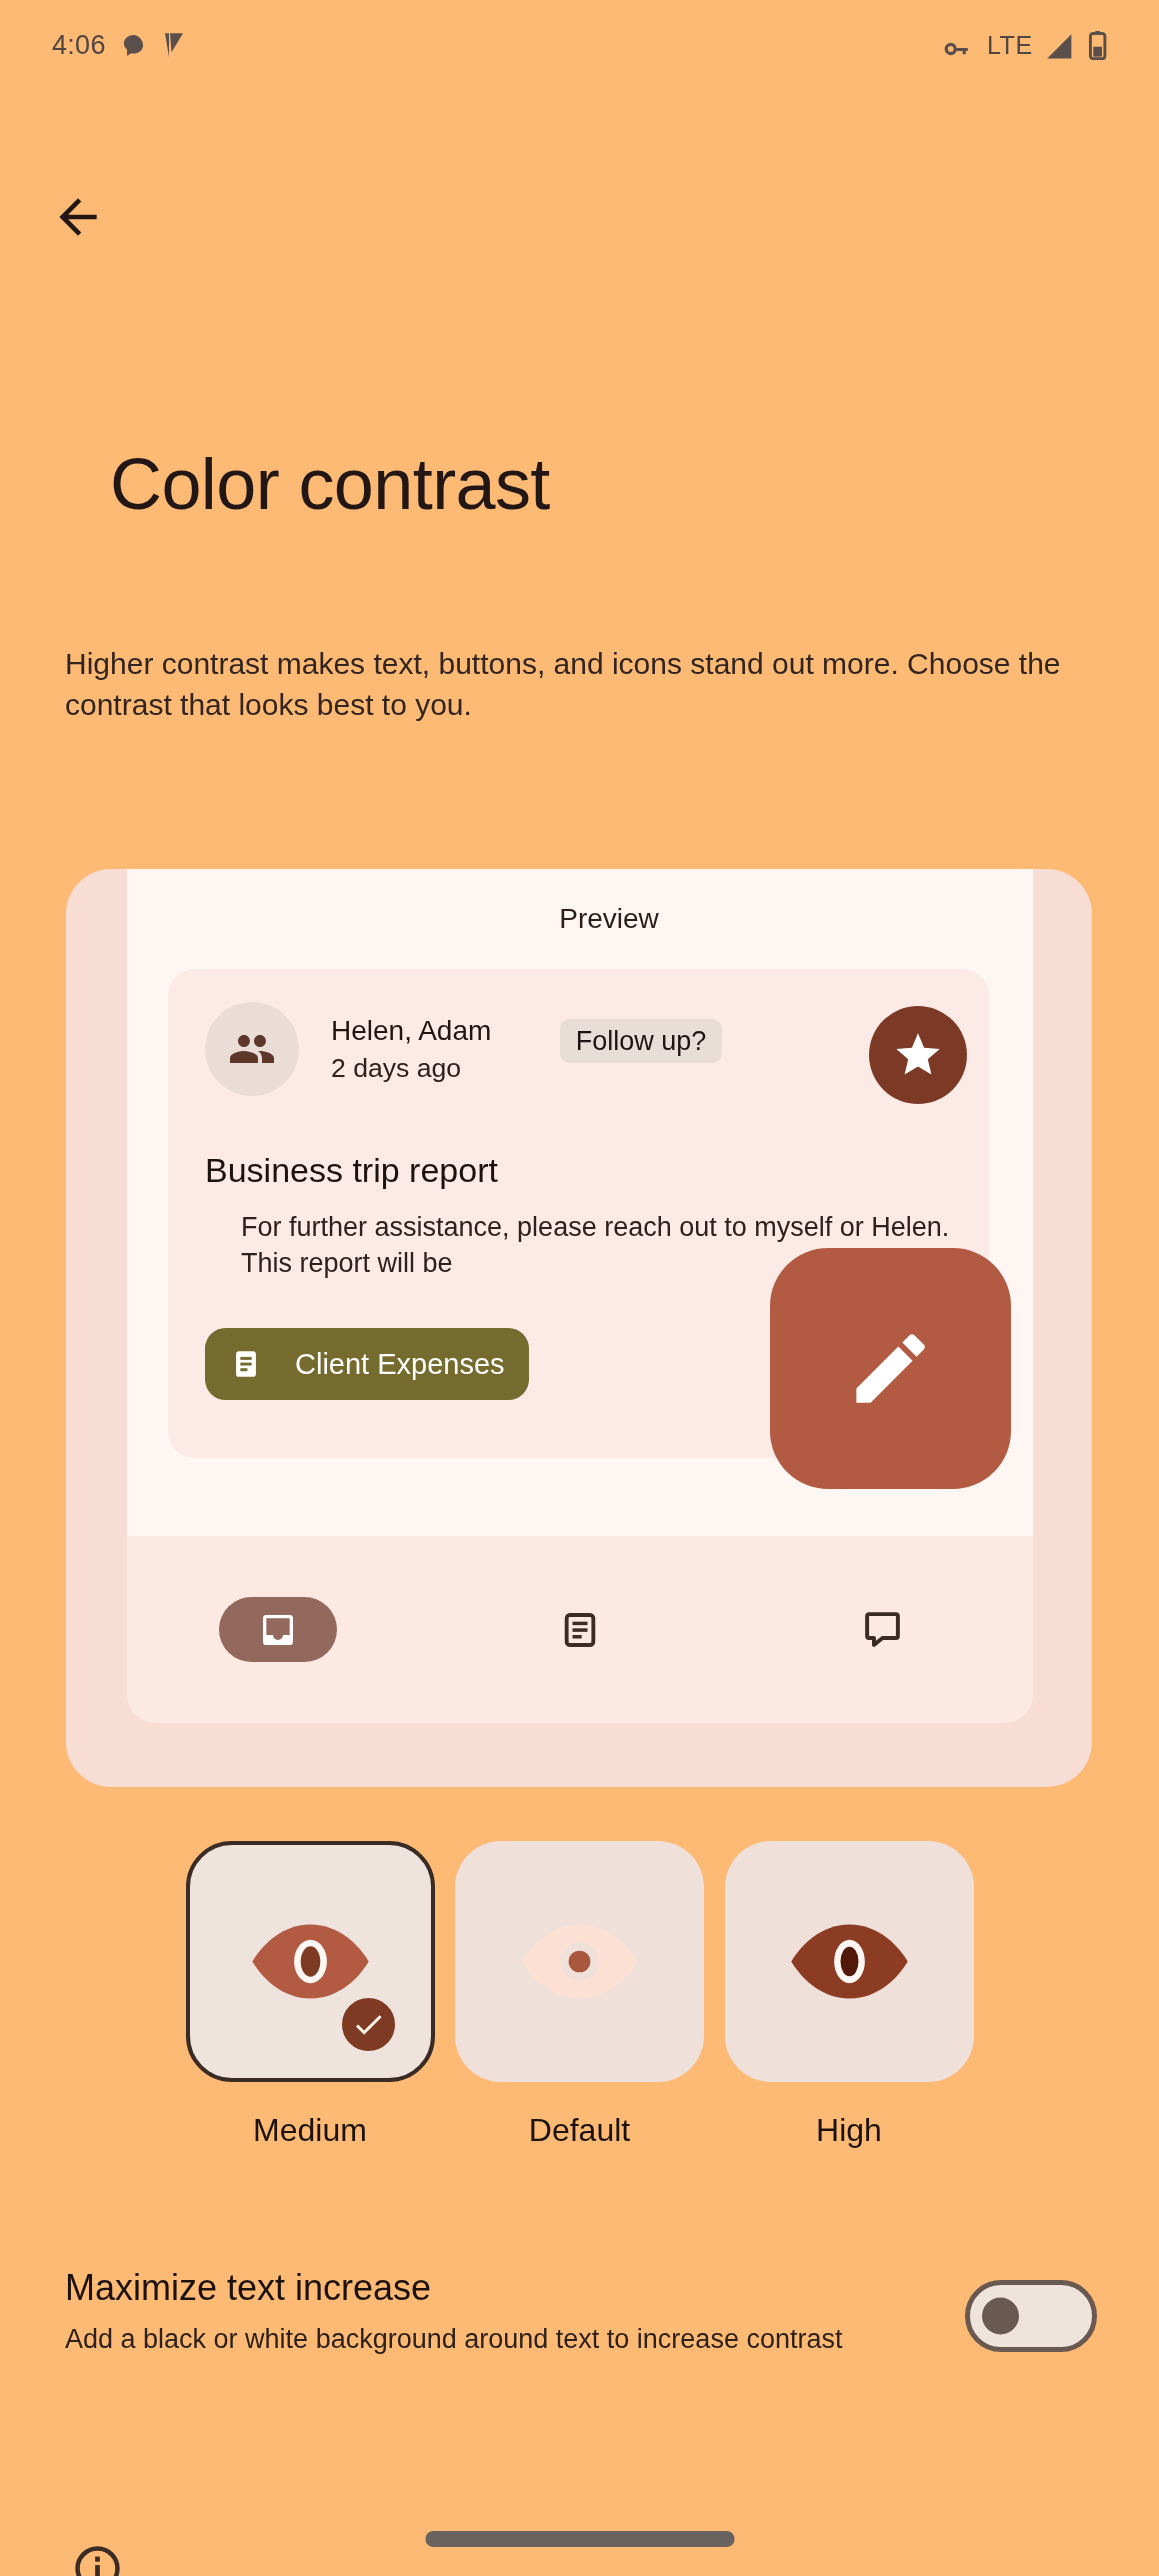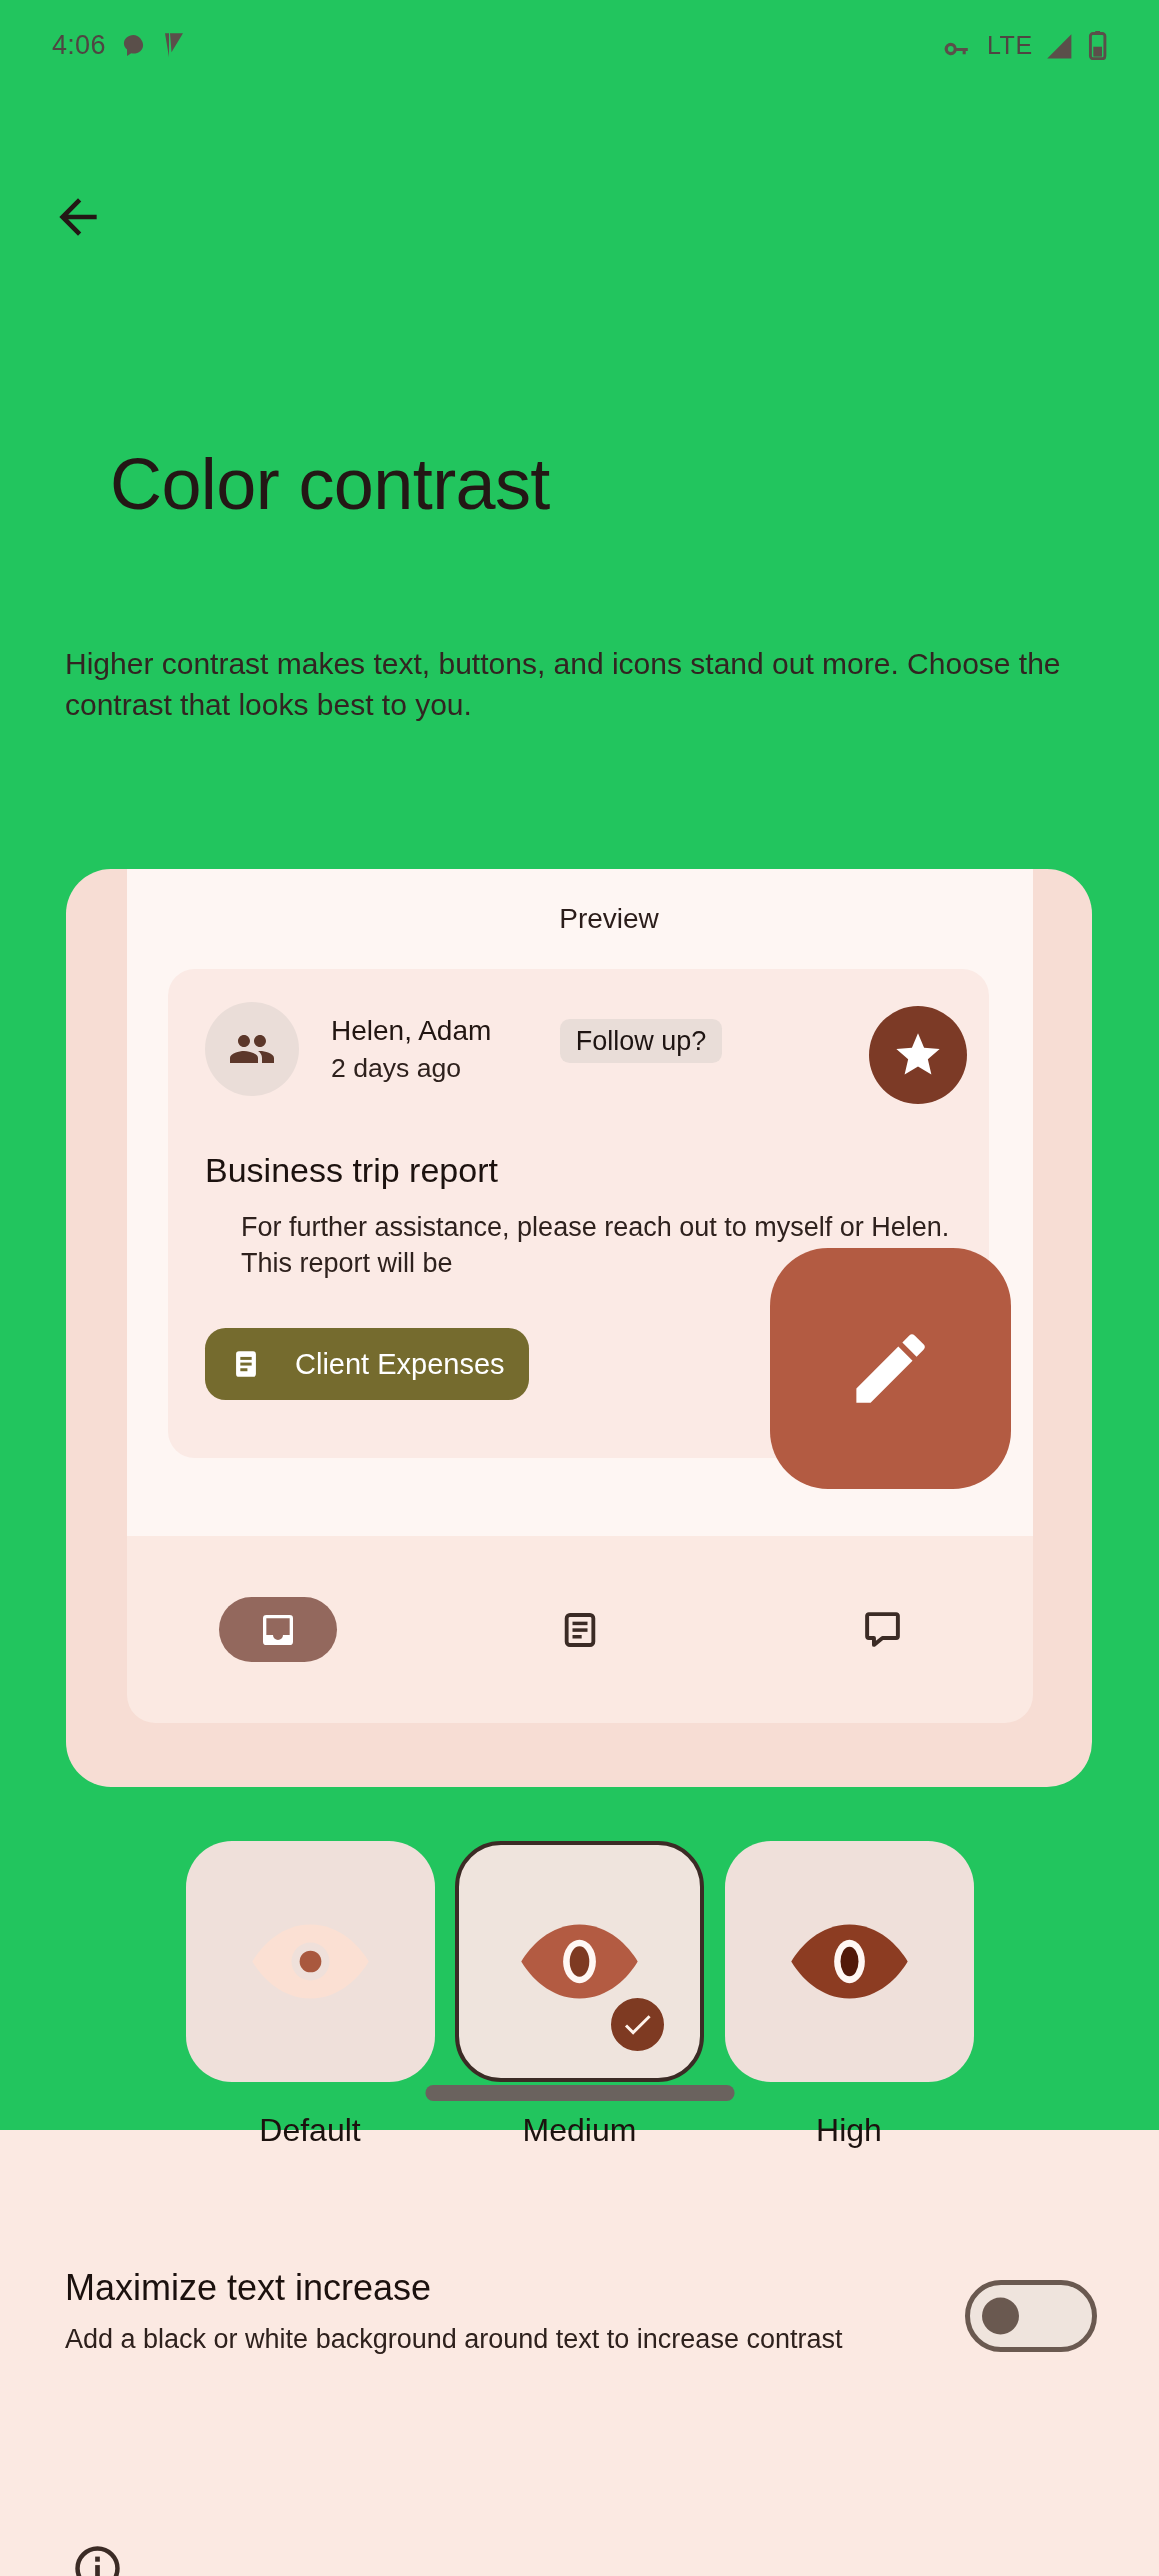--- a/index.html
+++ b/index.html
@@ -11,7 +11,7 @@
     overflow:hidden;
     position:relative;
   }
-  .screen{width:1159px;height:2130px;position:relative;background:#22c55e;}
+  .screen{width:1159px;height:2576px;position:relative;background:#fdba74;}
 
   
   .statusbar{

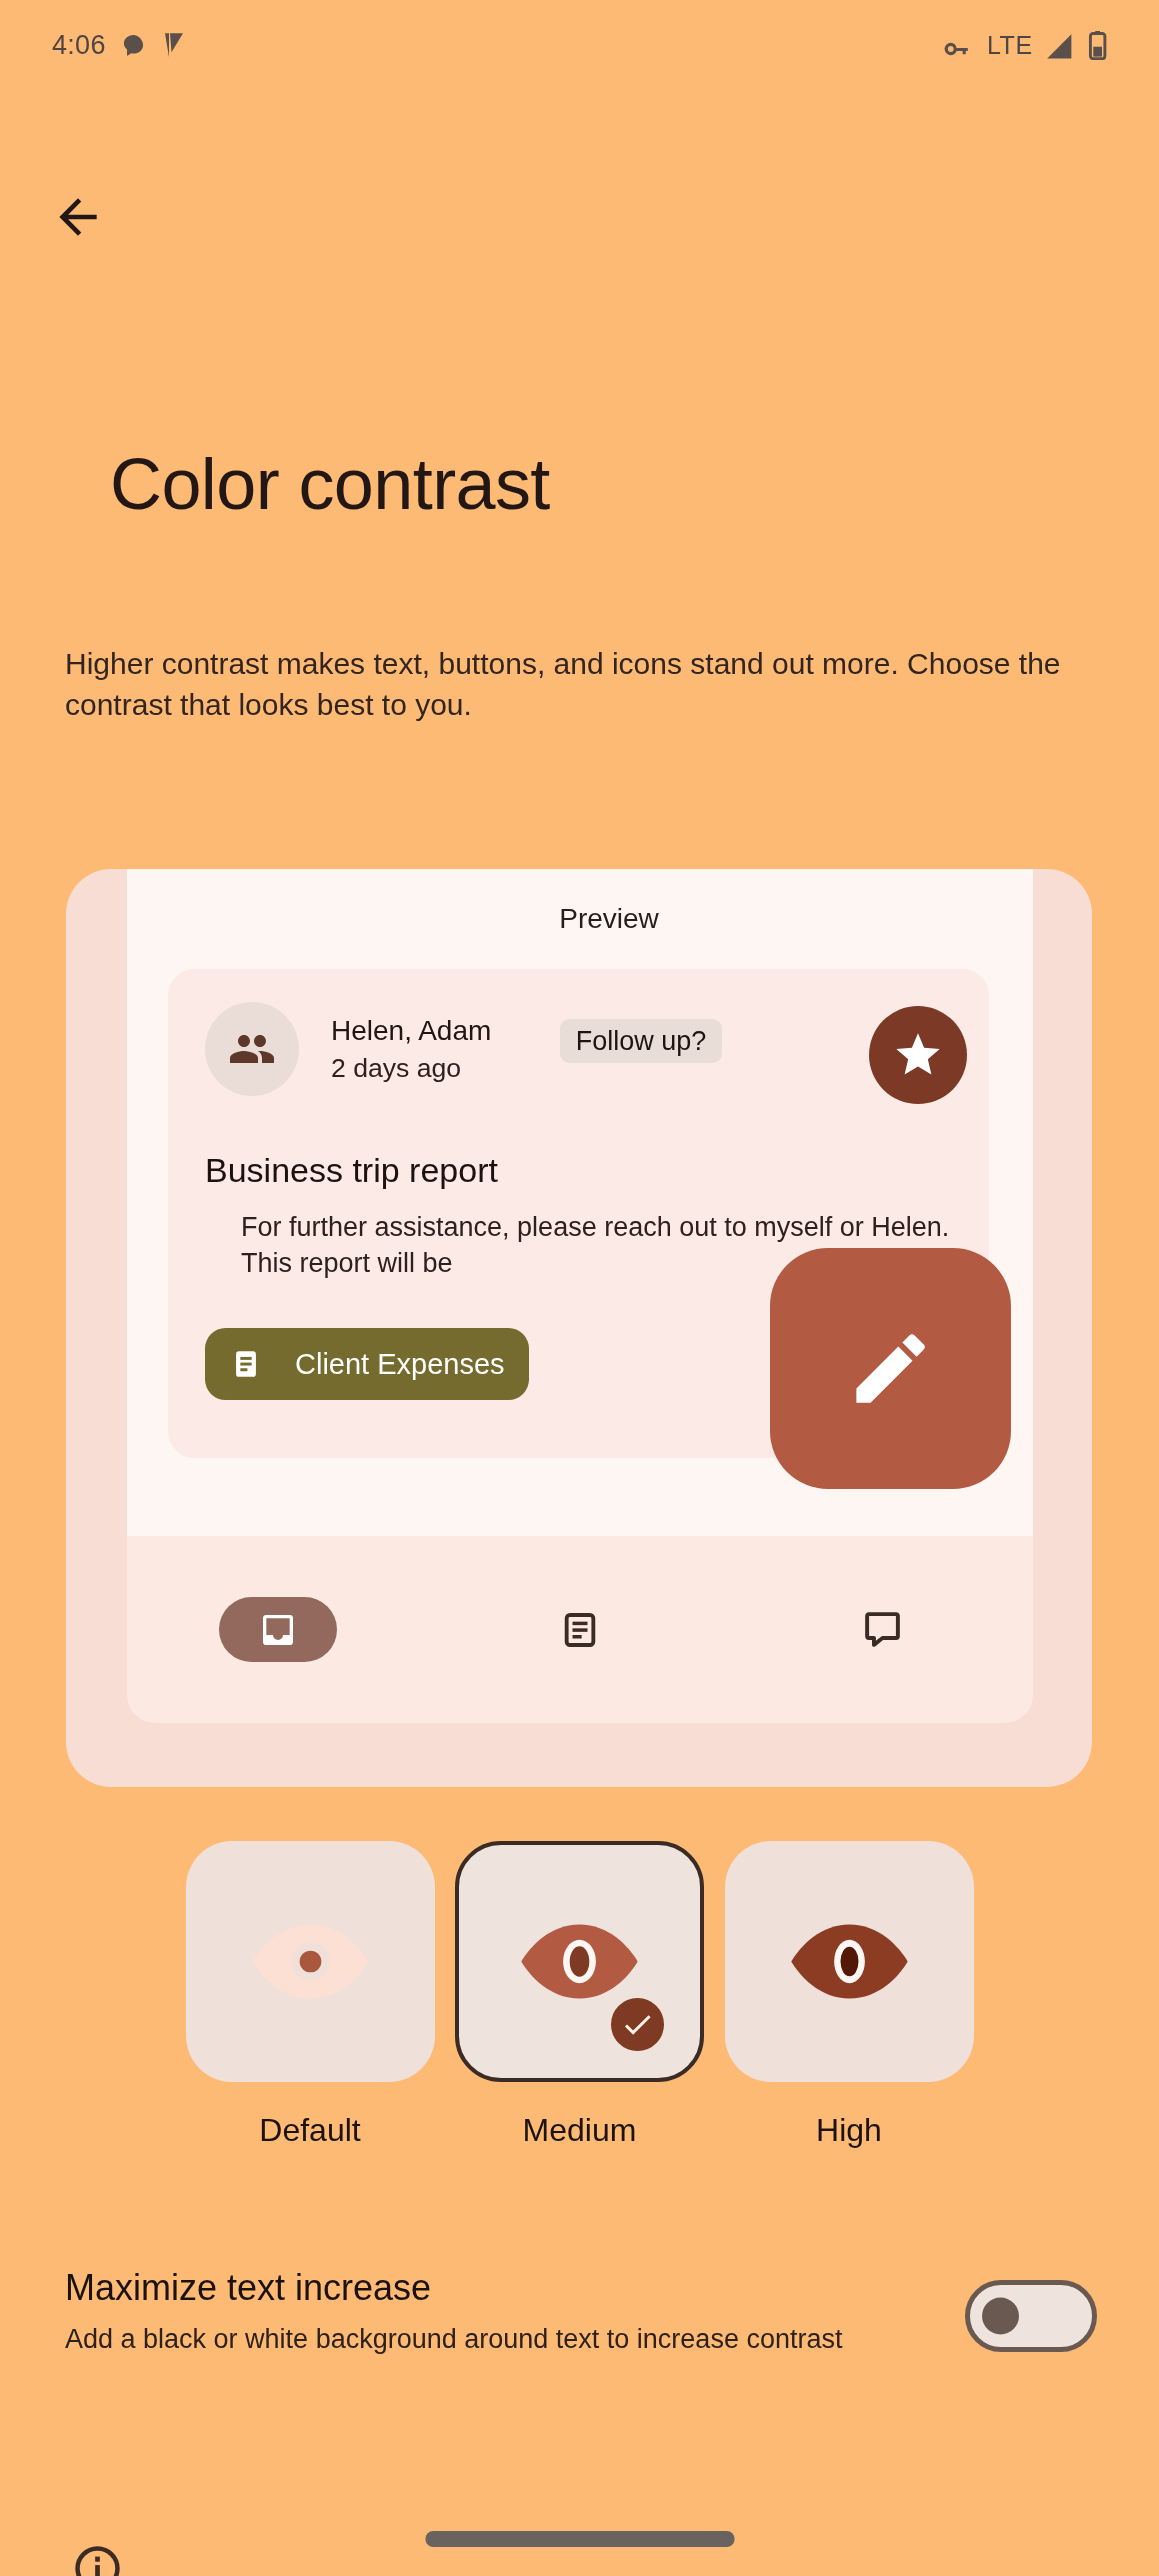--- a/index.html
+++ b/index.html
@@ -304,19 +304,6 @@
   <div class="options">
 
     <div class="option">
-      <div class="opt-tile">
-        <span class="ico">
-          <svg width="127" height="127" viewBox="0 0 24 24">
-            <path fill="#FBE0D3" d="M12 5C6.5 5 2.7 9.1 1 12c1.7 2.9 5.5 7 11 7s9.3-4.1 11-7c-1.7-2.9-5.5-7-11-7z"></path>
-            <circle cx="12" cy="12" r="3.6" fill="#EFE0DA"></circle>
-            <circle cx="12" cy="12" r="2.05" fill="#A9583E"></circle>
-          </svg>
-        </span>
-      </div>
-      <div class="opt-label">Default</div>
-    </div>
-
-    <div class="option">
       <div class="opt-tile selected">
         <span class="ico">
           <svg width="127" height="127" viewBox="0 0 24 24">
@@ -340,6 +327,19 @@
       <div class="opt-tile">
         <span class="ico">
           <svg width="127" height="127" viewBox="0 0 24 24">
+            <path fill="#FBE0D3" d="M12 5C6.5 5 2.7 9.1 1 12c1.7 2.9 5.5 7 11 7s9.3-4.1 11-7c-1.7-2.9-5.5-7-11-7z"></path>
+            <circle cx="12" cy="12" r="3.6" fill="#EFE0DA"></circle>
+            <circle cx="12" cy="12" r="2.05" fill="#A9583E"></circle>
+          </svg>
+        </span>
+      </div>
+      <div class="opt-label">Default</div>
+    </div>
+
+    <div class="option">
+      <div class="opt-tile">
+        <span class="ico">
+          <svg width="127" height="127" viewBox="0 0 24 24">
             <path fill="#8C3C22" d="M12 5C6.5 5 2.7 9.1 1 12c1.7 2.9 5.5 7 11 7s9.3-4.1 11-7c-1.7-2.9-5.5-7-11-7z"></path>
             <ellipse cx="12" cy="12" rx="2.9" ry="4.1" fill="#FFF7F4"></ellipse>
             <ellipse cx="12" cy="12" rx="1.7" ry="2.8" fill="#52190A"></ellipse>

